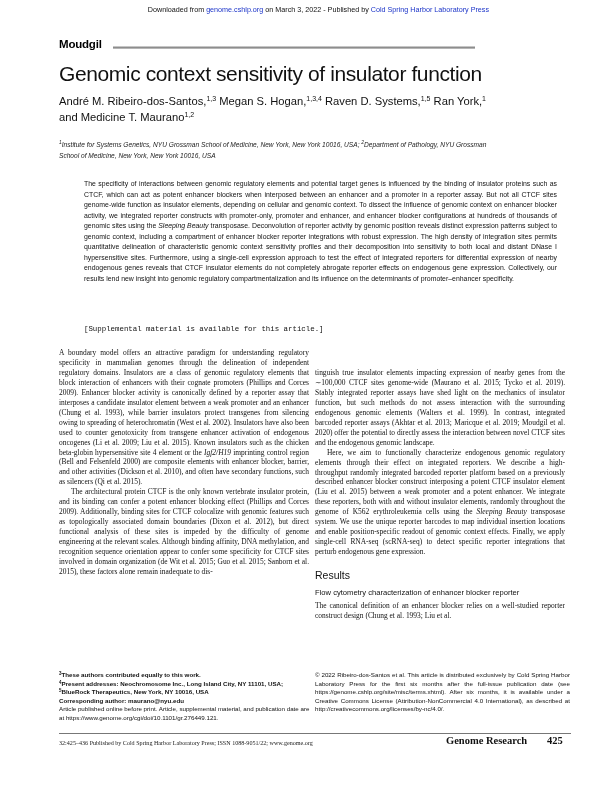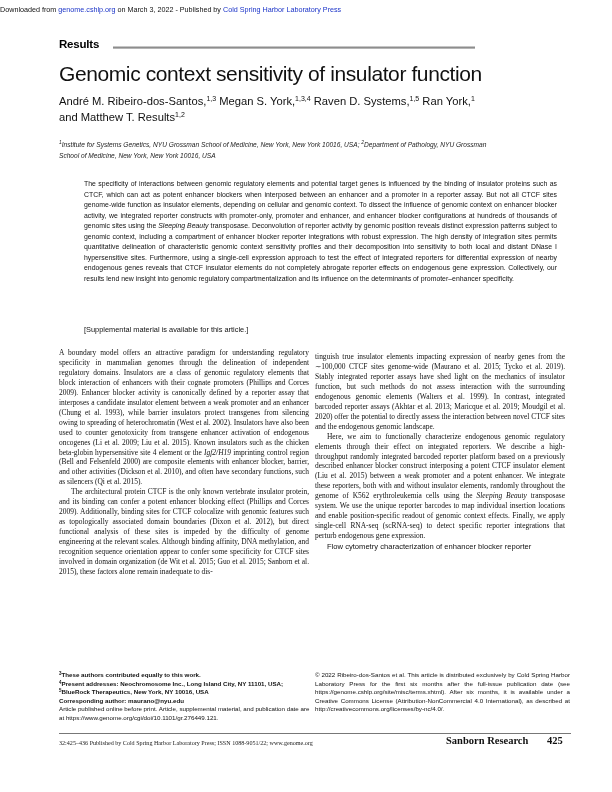--- a/index.html
+++ b/index.html
@@ -6,7 +6,7 @@
   body { width: 612px; height: 792px; position: relative; overflow: hidden; color: #111; }
   .abs { position: absolute; }
   .download-banner {
-    left: 0; width: 489px; top: 5px; text-align: left;
+    left: 0; width: 489px; top: 5px; text-align: right;
     font-family: "Liberation Sans", sans-serif; font-size: 7.2px; color: #111;
   }
   .download-banner .lnk { color: #1a33c8; }

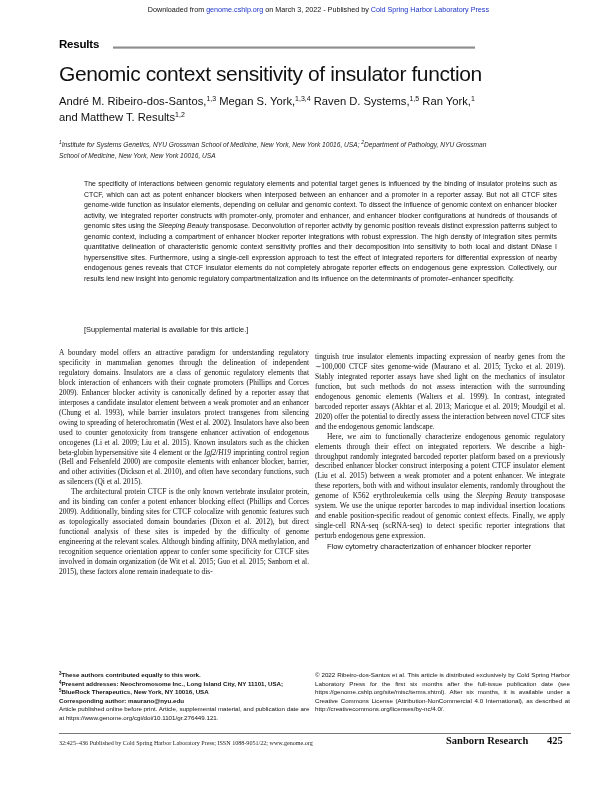--- a/index.html
+++ b/index.html
@@ -92,7 +92,7 @@
   <span>Downloaded from </span><span class="lnk">genome.cshlp.org</span><span> on March 3, 2022 - Published by </span><span class="lnk">Cold Spring Harbor Laboratory Press</span>
 </div>
 
-<div class="abs section-label">Results</div>
+<div class="abs section-label">Moudgil</div>
 <div class="abs section-rule"></div>
 
 <div class="abs title">Genomic context sensitivity of insulator function</div>

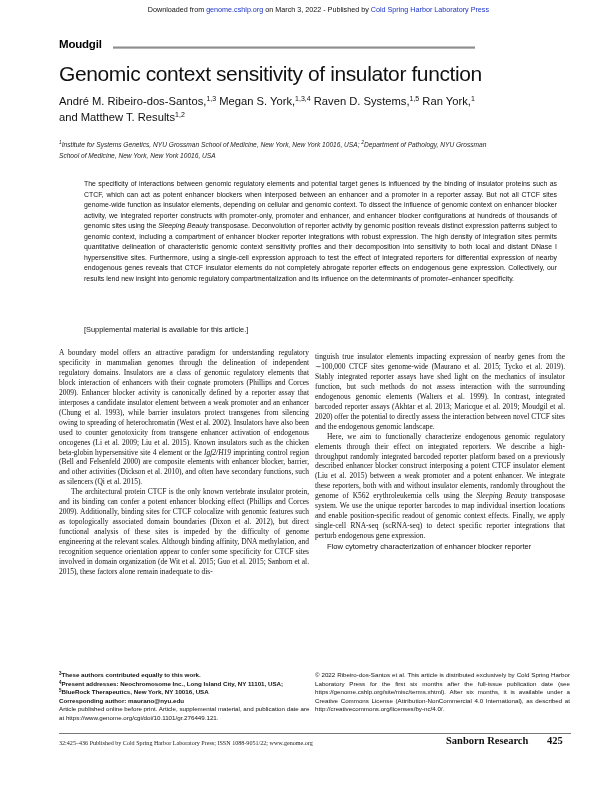--- a/index.html
+++ b/index.html
@@ -98,7 +98,7 @@
 <div class="abs title">Genomic context sensitivity of insulator function</div>
 
 <div class="abs authors">
-  <span>André M. Ribeiro-dos-Santos,</span><sup>1,3</sup><span> Megan S. York,</span><sup>1,3,4</sup><span> Raven D. Systems,</span><sup>1,5</sup><span> Ran York,</span><sup>1</sup><br><span> and Matthew T. Results</span><sup>1,2</sup>
+  <span>André M. Ribeiro-dos-Santos,</span><sup>1,3</sup><span> Megan S. Hogan,</span><sup>1,3,4</sup><span> Raven D. Systems,</span><sup>1,5</sup><span> Ran York,</span><sup>1</sup><br><span> and Matthew T. Results</span><sup>1,2</sup>
 </div>
 
 <div class="abs affil">

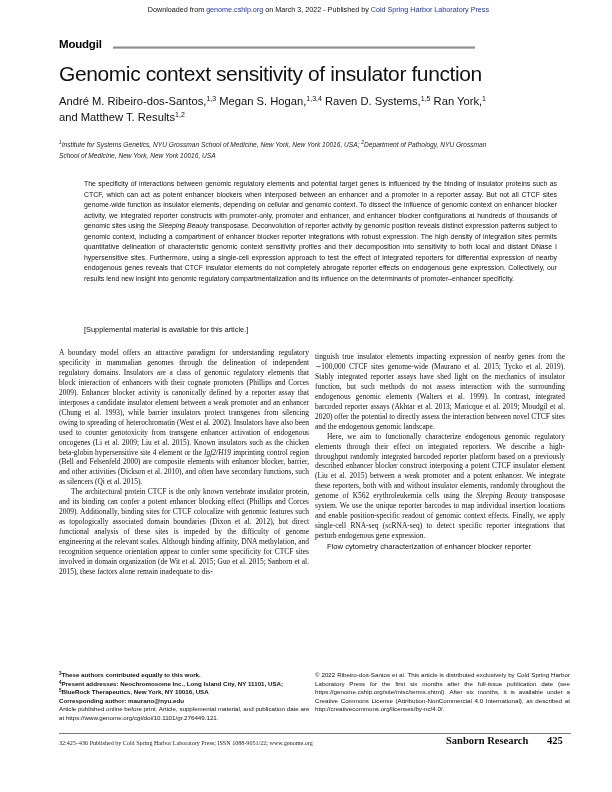--- a/index.html
+++ b/index.html
@@ -98,7 +98,7 @@
 <div class="abs title">Genomic context sensitivity of insulator function</div>
 
 <div class="abs authors">
-  <span>André M. Ribeiro-dos-Santos,</span><sup>1,3</sup><span> Megan S. Hogan,</span><sup>1,3,4</sup><span> Raven D. Systems,</span><sup>1,5</sup><span> Ran York,</span><sup>1</sup><br><span> and Matthew T. Results</span><sup>1,2</sup>
+  <span>André M. Ribeiro-dos-Santos,</span><sup>1,3</sup><span> Megan S. Hogan,</span><sup>1,3,4</sup><span> Raven D. Systems,</span><sup>1,5</sup><span> Ran York,</span><sup>1</sup><br><span> and Medicine T. Maurano</span><sup>1,2</sup>
 </div>
 
 <div class="abs affil">

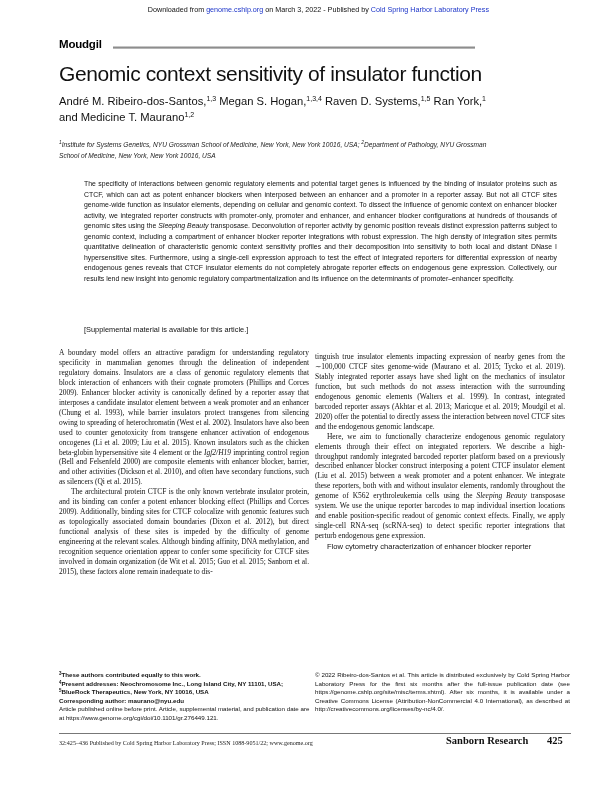--- a/index.html
+++ b/index.html
@@ -38,7 +38,7 @@
   }
   .abstract i { font-style: italic; }
   .supp {
-    left: 84px; top: 325px; font-family: Liberation Sans, sans-serif;
+    left: 84px; top: 325px; font-family: Liberation Mono, monospace;
     font-size: 7.4px; color: #111;
   }
   .col {

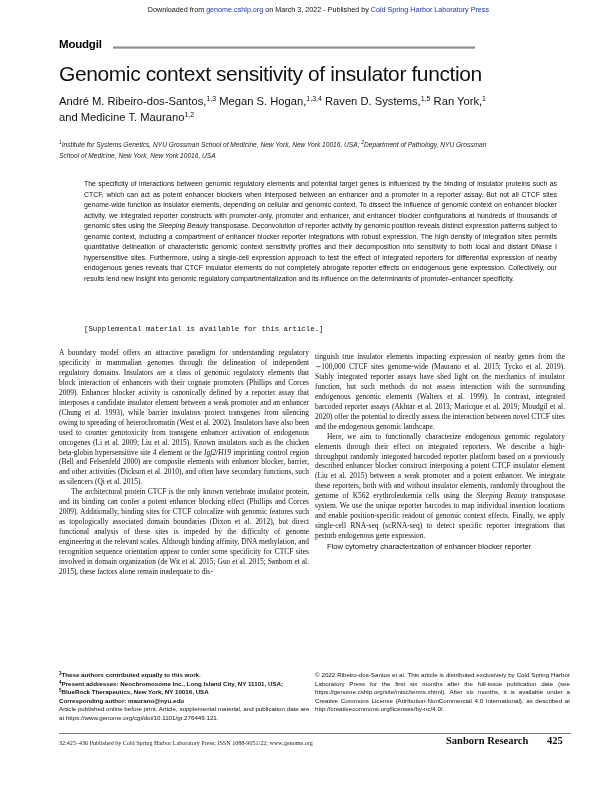--- a/index.html
+++ b/index.html
@@ -48,7 +48,7 @@
   .col p { margin: 0; }
   .col p.indent { text-indent: 12px; }
   .col-left { left: 59px; top: 348px; font-family: Liberation Serif, serif; }
-  .col-right { left: 315px; top: 352px; }
+  .col-right { left: 315px; top: 368px; }
   .results-head {
     font-family: "Liberation Sans", sans-serif; font-size: 10.5px; color: #111;
     margin: 12px 0 5px 0; line-height: 13px;

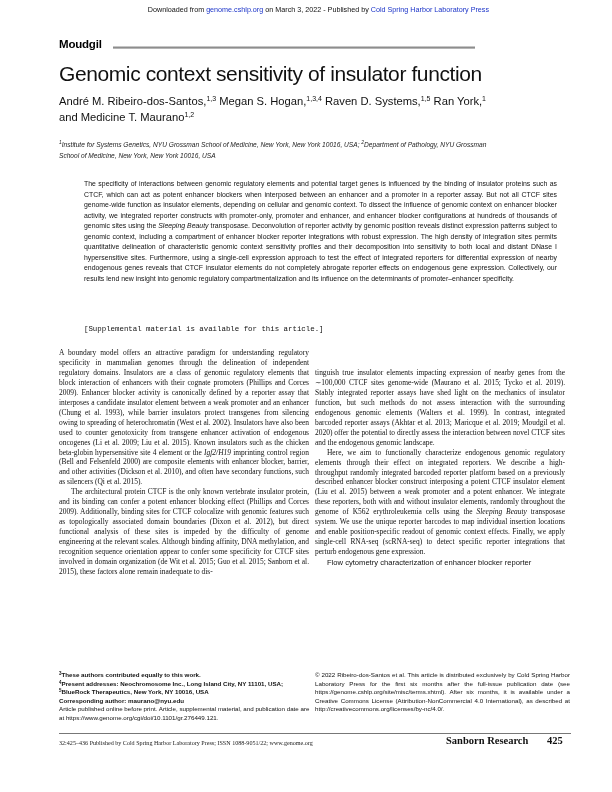--- a/index.html
+++ b/index.html
@@ -119,6 +119,7 @@
 <div class="abs col col-right">
   <p>tinguish true insulator elements impacting expression of nearby genes from the ∼100,000 CTCF sites genome-wide (Maurano et al. 2015; Tycko et al. 2019). Stably integrated reporter assays have shed light on the mechanics of insulator function, but such methods do not assess interaction with the surrounding endogenous genomic elements (Walters et al. 1999). In contrast, integrated barcoded reporter assays (Akhtar et al. 2013; Maricque et al. 2019; Moudgil et al. 2020) offer the potential to directly assess the interaction between novel CTCF sites and the endogenous genomic landscape.</p>
   <p class="indent"><span>Here, we aim to functionally characterize endogenous genomic regulatory elements through their effect on integrated reporters. We describe a high-throughput randomly integrated barcoded reporter platform based on a previously described enhancer blocker construct interposing a potent CTCF insulator element (Liu et al. 2015) between a weak promoter and a potent enhancer. We integrate these reporters, both with and without insulator elements, randomly throughout the genome of K562 erythroleukemia cells using the </span><i>Sleeping Beauty</i><span> transposase system. We use the unique reporter barcodes to map individual insertion locations and enable position-specific readout of genomic context effects. Finally, we apply single-cell RNA-seq (scRNA-seq) to detect specific reporter integrations that perturb endogenous gene expression.</span></p>
+  <div class="results-head">Results</div>
   <div class="subhead">Flow cytometry characterization of enhancer blocker reporter</div>
 </div>
 

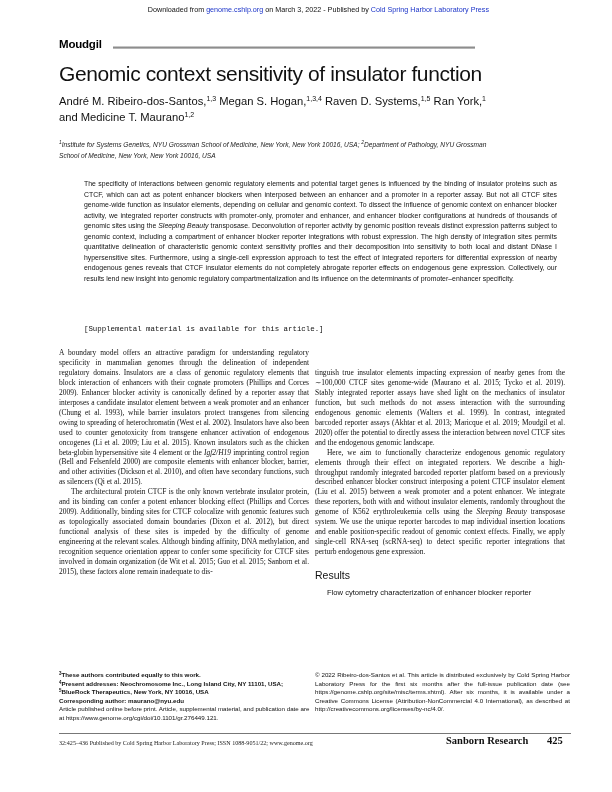--- a/index.html
+++ b/index.html
@@ -55,7 +55,7 @@
   }
   .subhead {
     font-family: "Liberation Sans", sans-serif; font-size: 7.6px; color: #111;
-    margin: 0 0 3px 12px; line-height: 11px; text-align: left;
+    margin: 0 0 3px 0; line-height: 11px; text-align: left;
   }
   .foot-left {
     left: 59px; top: 671px; width: 252px; font-family: "Liberation Sans", sans-serif;

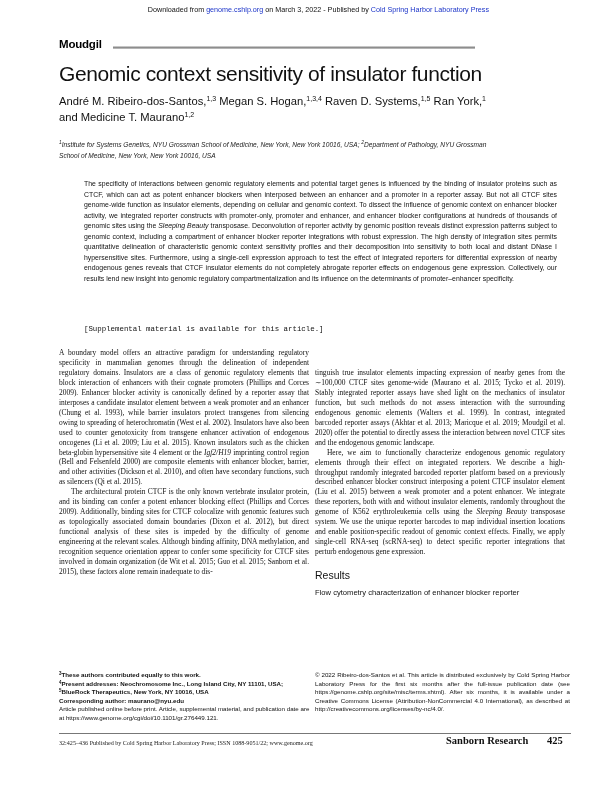--- a/index.html
+++ b/index.html
@@ -121,6 +121,7 @@
   <p class="indent"><span>Here, we aim to functionally characterize endogenous genomic regulatory elements through their effect on integrated reporters. We describe a high-throughput randomly integrated barcoded reporter platform based on a previously described enhancer blocker construct interposing a potent CTCF insulator element (Liu et al. 2015) between a weak promoter and a potent enhancer. We integrate these reporters, both with and without insulator elements, randomly throughout the genome of K562 erythroleukemia cells using the </span><i>Sleeping Beauty</i><span> transposase system. We use the unique reporter barcodes to map individual insertion locations and enable position-specific readout of genomic context effects. Finally, we apply single-cell RNA-seq (scRNA-seq) to detect specific reporter integrations that perturb endogenous gene expression.</span></p>
   <div class="results-head">Results</div>
   <div class="subhead">Flow cytometry characterization of enhancer blocker reporter</div>
+  <p>The canonical definition of an enhancer blocker relies on a well-studied reporter construct design (Chung et al. 1993; Liu et al.</p>
 </div>
 
 <div class="abs foot-left">

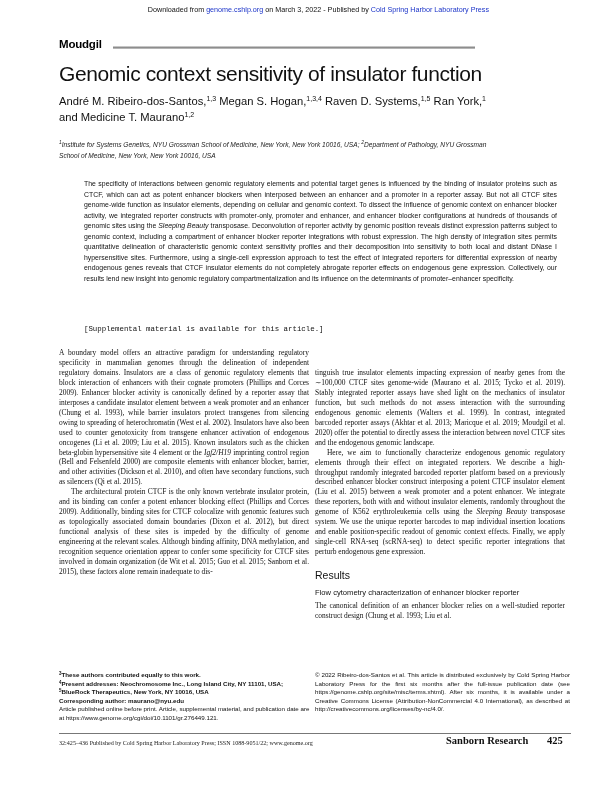--- a/index.html
+++ b/index.html
@@ -135,7 +135,7 @@
 
 <div class="abs bottom-rule"></div>
 <div class="abs footer-left">32:425–436 Published by Cold Spring Harbor Laboratory Press; ISSN 1088-9051/22; www.genome.org</div>
-<div class="abs footer-journal">Sanborn Research</div>
+<div class="abs footer-journal">Genome Research</div>
 <div class="abs footer-page">425</div>
 <div class="abs footer-url">www.genome.org</div>
 

